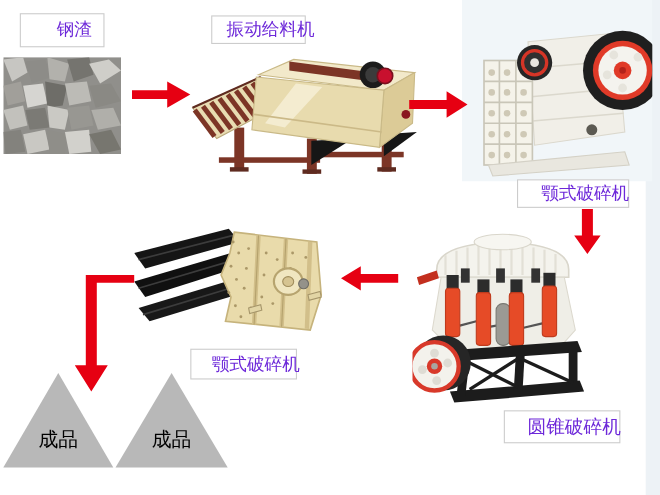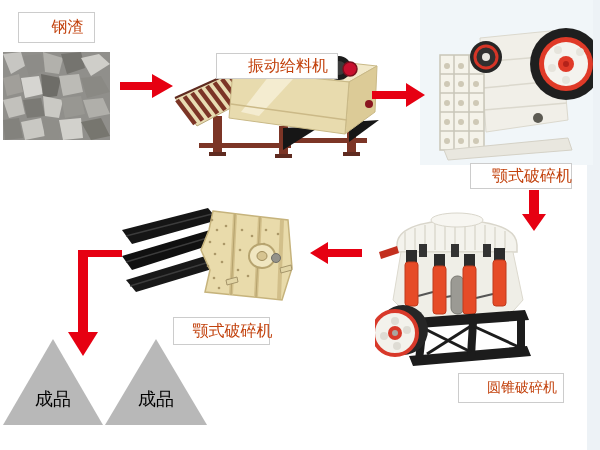--- a/index.html
+++ b/index.html
@@ -12,7 +12,7 @@
   #arrow-layer{left:0;top:0;width:600px;height:450px;z-index:5;pointer-events:none;}
   .label{position:absolute;display:flex;align-items:center;justify-content:center;
          background:#ffffff;border:1px solid #cccccc;box-sizing:border-box;
-         font-size:16px;color:#c2410c;z-index:6;white-space:nowrap;padding-left:22px;}
+         font-size:16px;color:#6d28d9;z-index:6;white-space:nowrap;padding-left:22px;}
   .lbl-slag{left:18px;top:12px;width:77px;height:31px;}
   .lbl-feeder{left:216px;top:14px;width:122px;height:26px;margin-top:39px;}
   .lbl-jaw{left:470px;top:163px;width:102px;height:26px;}

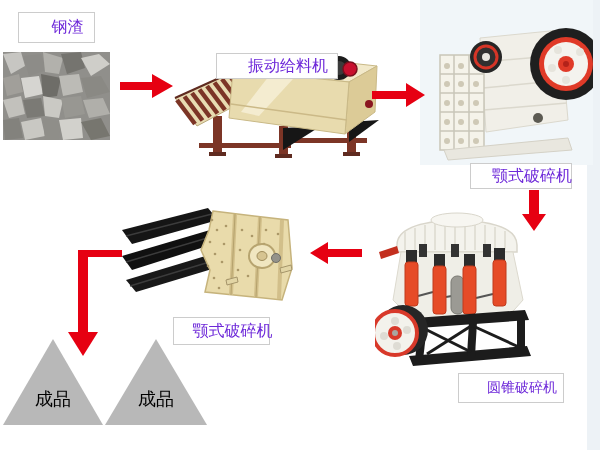--- a/index.html
+++ b/index.html
@@ -14,7 +14,7 @@
          background:#ffffff;border:1px solid #cccccc;box-sizing:border-box;
          font-size:16px;color:#6d28d9;z-index:6;white-space:nowrap;padding-left:22px;}
   .lbl-slag{left:18px;top:12px;width:77px;height:31px;}
-  .lbl-feeder{left:216px;top:14px;width:122px;height:26px;margin-top:39px;}
+  .lbl-feeder{left:192px;top:14px;width:86px;height:26px;}
   .lbl-jaw{left:470px;top:163px;width:102px;height:26px;}
   .lbl-cone{left:458px;top:373px;width:106px;height:30px;font-size:14px;font-family:Liberation Mono, monospace;}
   .lbl-screen{left:173px;top:317px;width:97px;height:28px;}

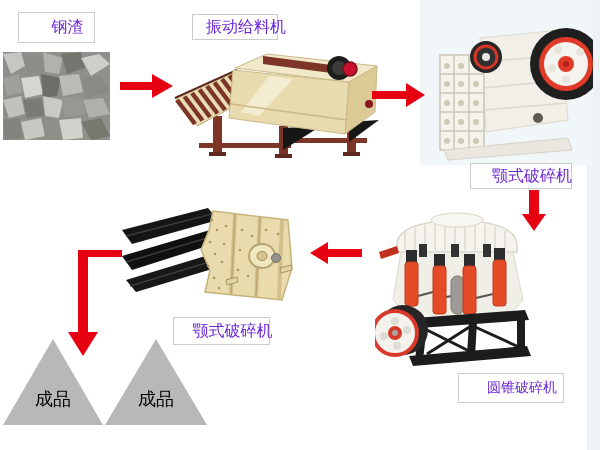--- a/index.html
+++ b/index.html
@@ -16,7 +16,7 @@
   .lbl-slag{left:18px;top:12px;width:77px;height:31px;}
   .lbl-feeder{left:192px;top:14px;width:86px;height:26px;}
   .lbl-jaw{left:470px;top:163px;width:102px;height:26px;}
-  .lbl-cone{left:458px;top:373px;width:106px;height:30px;font-size:14px;font-family:Liberation Mono, monospace;}
+  .lbl-cone{left:458px;top:373px;width:106px;height:30px;font-size:17px;font-family:Liberation Mono, monospace;}
   .lbl-screen{left:173px;top:317px;width:97px;height:28px;}
   .tri-label{position:absolute;z-index:7;width:66px;text-align:center;
              font-size:18px;color:#000000;}

